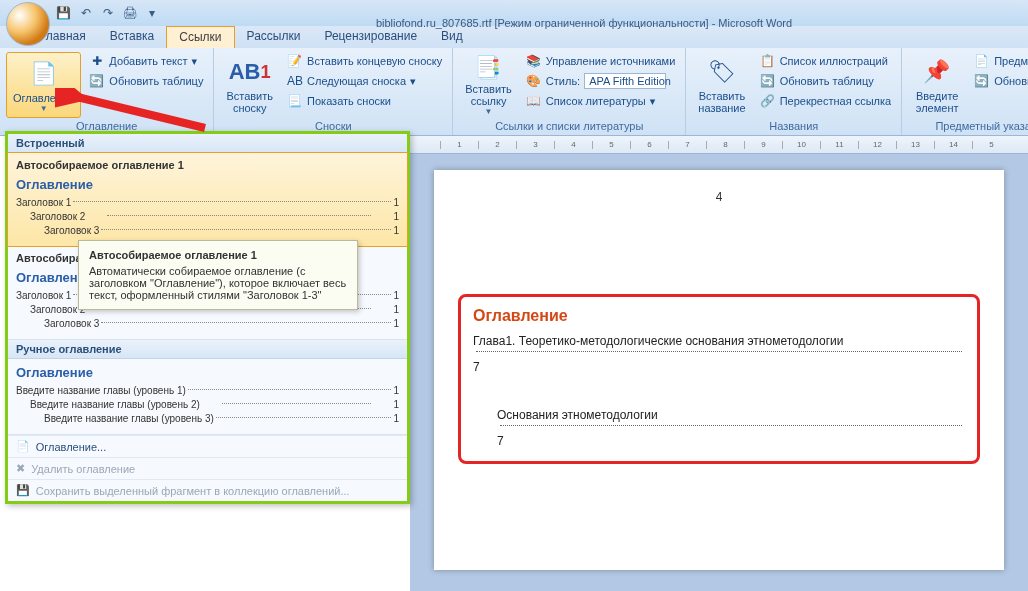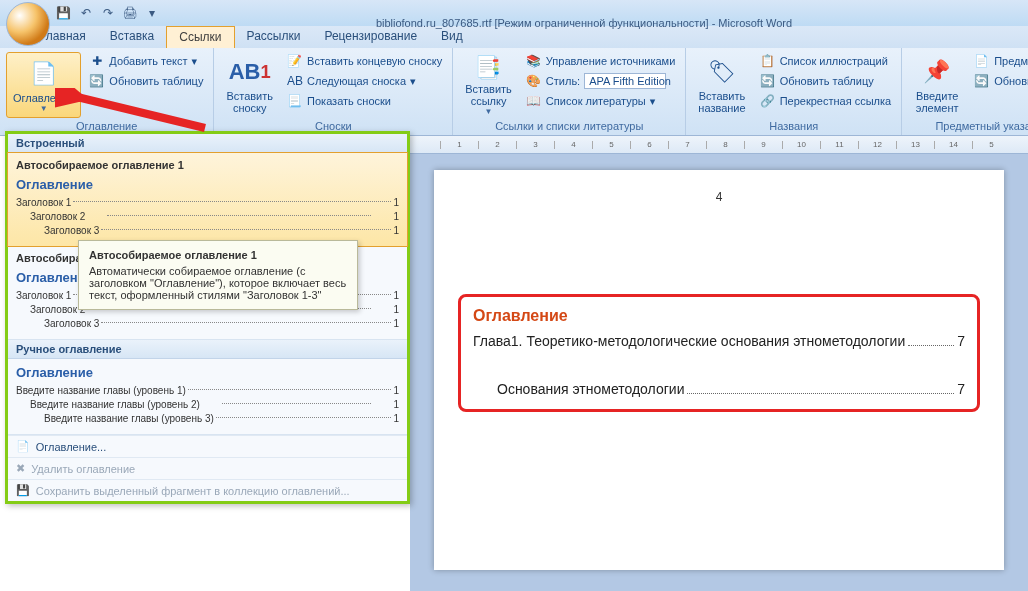--- a/index.html
+++ b/index.html
@@ -64,7 +64,7 @@
 .page-num { text-align: center; font-size: 12px; color: #333; margin-bottom: 90px; }
 .doc-toc-box { border: 3px solid #e62424; border-radius: 8px; padding: 10px 12px; }
 .doc-toc-title { color: #d44815; font-weight: bold; font-size: 16px; margin-bottom: 6px; }
-.doc-toc-line { display: flex; font-size: 14px; color: #222; line-height: 20px; }
+.doc-toc-line { display: flex; font-size: 12px; color: #222; line-height: 20px; flex-direction: column; }
 .doc-toc-line .nm { white-space: nowrap; }
 .doc-toc-line .dots { flex: 1; border-bottom: 1px dotted #666; margin: 0 3px 5px; }
 .doc-toc-line.ind1 { padding-left: 24px; margin-top: 28px; }

